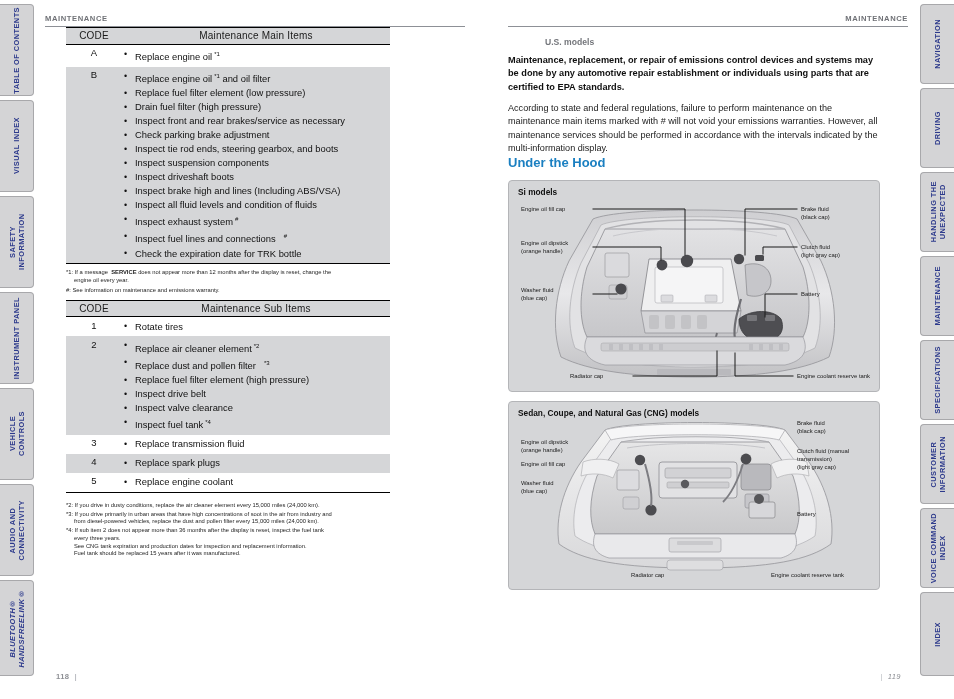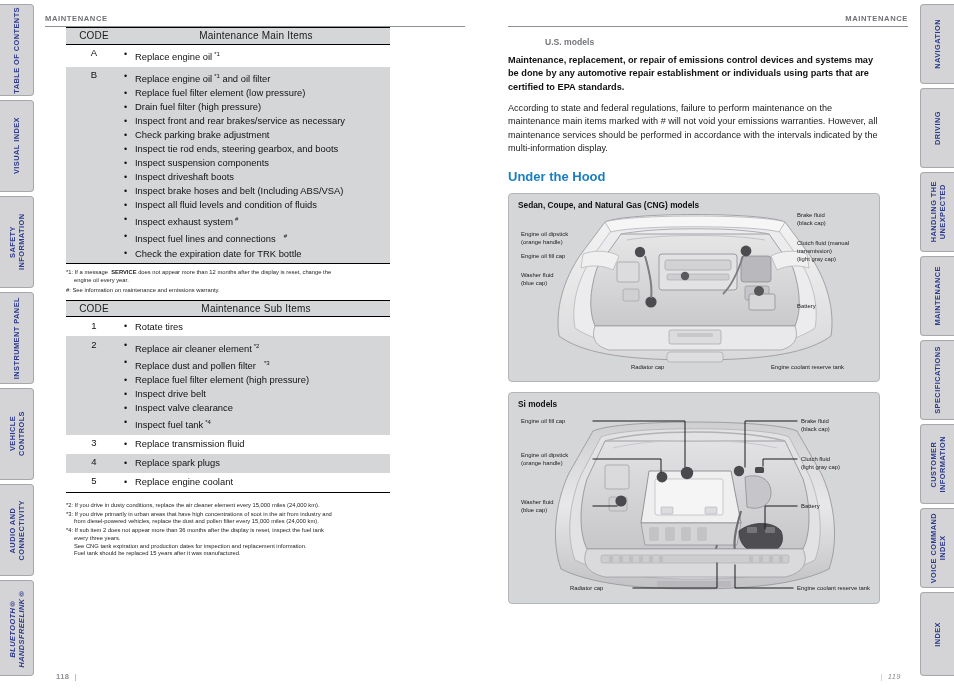--- a/index.html
+++ b/index.html
@@ -121,7 +121,6 @@
   }
   .h-blue {
     font-size: 13px; font-weight: bold; color: #1a7fc1;
-    margin-top: 14px;
   }
 
   

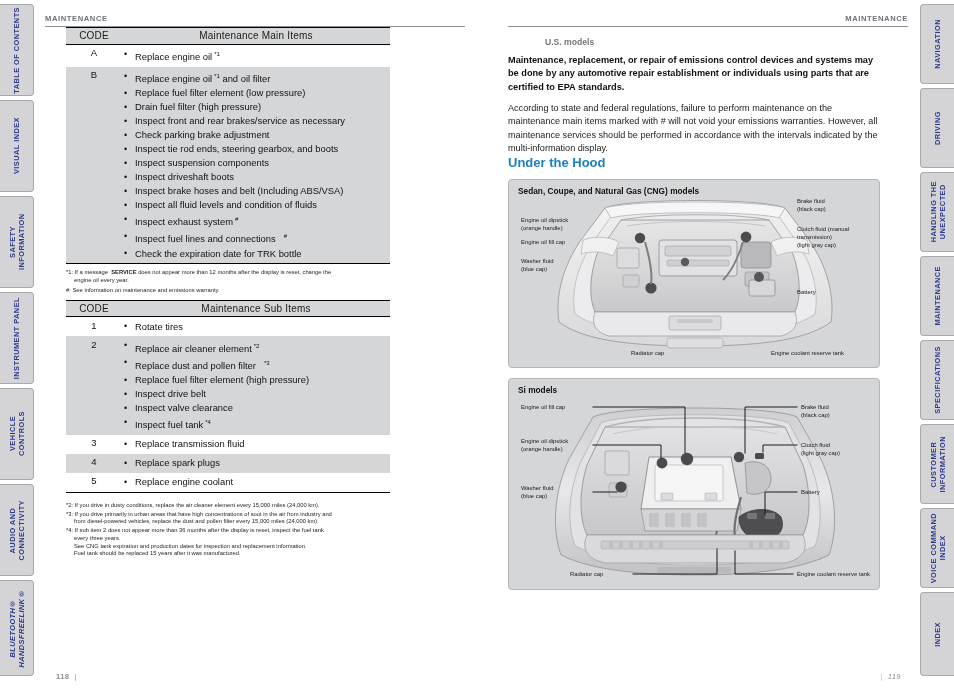--- a/index.html
+++ b/index.html
@@ -253,7 +253,7 @@
                 <li>Inspect tie rod ends, steering gearbox, and boots</li>
                 <li>Inspect suspension components</li>
                 <li>Inspect driveshaft boots</li>
-                <li>Inspect brake hoses and belt (Including ABS/VSA)</li>
+                <li>Inspect brake high and lines (Including ABS/VSA)</li>
                 <li>Inspect all fluid levels and condition of fluids</li>
                 <li>Inspect exhaust system<sup class="fn">#</sup></li>
                 <li>Inspect fuel lines and connections<sup class="fn wide">#</sup></li>

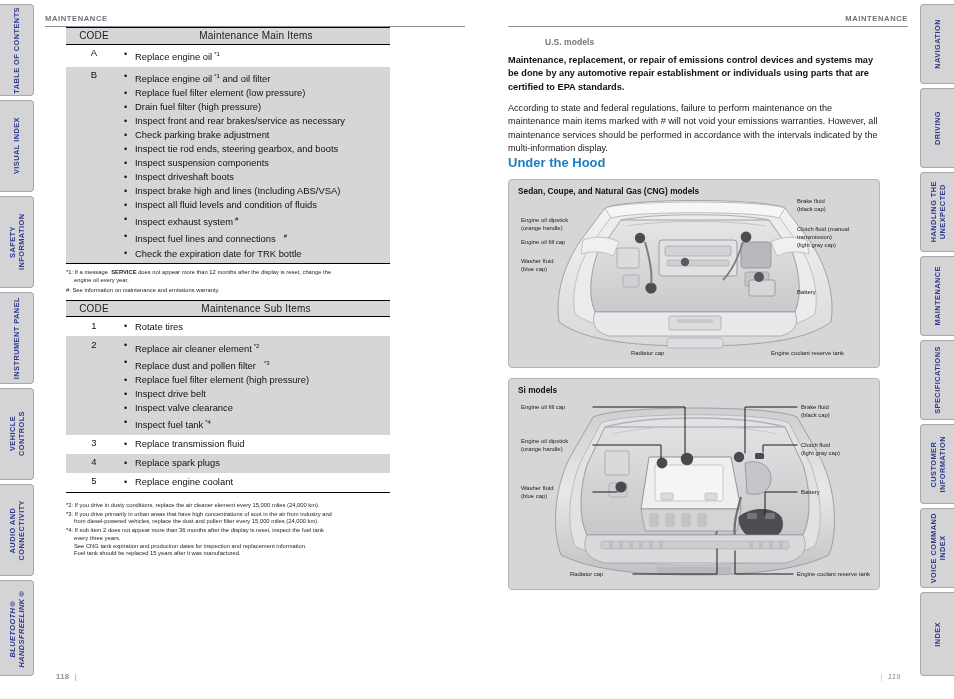--- a/index.html
+++ b/index.html
@@ -347,6 +347,106 @@
     <div class="bold-para">Maintenance, replacement, or repair of emissions control devices and systems may be done by any automotive repair establishment or individuals using parts that are certified to EPA standards.</div>
     <div class="body-para">According to state and federal regulations, failure to perform maintenance on the maintenance main items marked with # will not void your emissions warranties. However, all maintenance services should be performed in accordance with the intervals indicated by the multi-information display.</div>
     <div class="h-blue">Under the Hood</div>
+
+    <div class="panel" style="width:372px;height:212px;margin-top:10px;">
+      <div class="ptitle">Si models</div>
+
+      <svg width="372" height="212" viewBox="0 0 372 212">
+        <defs>
+          <linearGradient id="bodyg2" x1="0" y1="0" x2="0" y2="1">
+            <stop offset="0" stop-color="#cfcfd2"></stop>
+            <stop offset="0.5" stop-color="#e8e8ea"></stop>
+            <stop offset="1" stop-color="#c2c2c5"></stop>
+          </linearGradient>
+          <linearGradient id="bayg2" x1="0" y1="0" x2="0" y2="1">
+            <stop offset="0" stop-color="#e2e2e4"></stop>
+            <stop offset="1" stop-color="#c7c7ca"></stop>
+          </linearGradient>
+        </defs>
+        <g>
+
+          <path d="M84 38 C110 26, 262 26, 288 38 L312 80 C326 110, 330 148, 320 176 C292 190, 246 196, 186 196 C126 196, 80 190, 52 176 C42 148, 46 110, 60 80 Z" fill="url(#bodyg2)" stroke="#9a9a9e" stroke-width="0.9"></path>
+          <path d="M92 44 C116 33, 256 33, 280 44 L300 82 C312 110, 315 143, 306 167 C280 180, 240 186, 186 186 C132 186, 92 180, 66 167 C57 143, 60 110, 72 82 Z" fill="#e2e2e4" stroke="#acacb0" stroke-width="0.7"></path>
+
+          <path d="M96 48 L276 48 L294 86 C302 112, 302 140, 294 156 L78 156 C70 140, 70 112, 78 86 Z" fill="url(#bayg2)" stroke="#8d8d92" stroke-width="0.8"></path>
+
+          <path d="M96 48 C140 36, 232 36, 276 48" fill="none" stroke="#b2b2b6" stroke-width="1.6"></path>
+          <path d="M104 55 C144 45, 228 45, 268 55" fill="none" stroke="#c8c8cc" stroke-width="1.1"></path>
+
+          <path d="M140 78 L222 78 L232 130 L132 130 Z" fill="#efeff0" stroke="#8b8b90" stroke-width="0.9"></path>
+          <rect x="146" y="86" width="68" height="36" rx="2" fill="#f5f5f6" stroke="#adadb1" stroke-width="0.6"></rect>
+          <rect x="152" y="114" width="12" height="7" rx="1" fill="#dcdcdf" stroke="#a5a5a9" stroke-width="0.5"></rect>
+          <rect x="196" y="114" width="12" height="7" rx="1" fill="#dcdcdf" stroke="#a5a5a9" stroke-width="0.5"></rect>
+
+          <path d="M132 130 L232 130 L228 152 L136 152 Z" fill="#d4d4d7" stroke="#8e8e93" stroke-width="0.7"></path>
+          <rect x="140" y="134" width="10" height="14" rx="2" fill="#c3c3c6"></rect>
+          <rect x="156" y="134" width="10" height="14" rx="2" fill="#c3c3c6"></rect>
+          <rect x="172" y="134" width="10" height="14" rx="2" fill="#c3c3c6"></rect>
+          <rect x="188" y="134" width="10" height="14" rx="2" fill="#c3c3c6"></rect>
+
+          <rect x="96" y="72" width="24" height="24" rx="2" fill="#dadadd" stroke="#909095" stroke-width="0.6"></rect>
+          <rect x="100" y="104" width="18" height="14" rx="2" fill="#cfcfd2" stroke="#909095" stroke-width="0.5"></rect>
+
+          <path d="M236 84 C250 80, 262 86, 262 100 C262 112, 250 118, 238 114 Z" fill="#c6c6ca" stroke="#86868b" stroke-width="0.7"></path>
+
+          <path d="M230 138 C242 128, 264 128, 272 138 C276 148, 272 158, 258 160 C242 162, 230 154, 230 138 Z" fill="#4e4e52" stroke="#3a3a3d" stroke-width="0.8"></path>
+          <rect x="238" y="134" width="10" height="6" rx="1" fill="#76767a"></rect>
+          <rect x="256" y="134" width="10" height="6" rx="1" fill="#76767a"></rect>
+
+          <circle cx="153" cy="84" r="5.4" fill="#4a4a4e"></circle>
+          <circle cx="178" cy="80" r="6.2" fill="#4a4a4e"></circle>
+          <circle cx="112" cy="108" r="5.6" fill="#4a4a4e"></circle>
+          <circle cx="230" cy="78" r="5.2" fill="#4a4a4e"></circle>
+          <rect x="246" y="74" width="9" height="6" rx="1.5" fill="#4a4a4e"></rect>
+          <circle cx="208" cy="166" r="6" fill="#434347"></circle>
+          <path d="M228 156 C236 158, 238 168, 232 174 C226 178, 218 174, 219 166 Z" fill="#3e3e42"></path>
+
+          <path d="M232 118 C228 132, 224 146, 226 158" fill="none" stroke="#6e6e73" stroke-width="2.2"></path>
+          <path d="M208 152 C206 158, 206 162, 208 166" fill="none" stroke="#6e6e73" stroke-width="2"></path>
+
+          <path d="M78 156 L294 156 C300 170, 294 180, 276 184 L96 184 C78 180, 72 170, 78 156 Z" fill="#dadadd" stroke="#9a9a9f" stroke-width="0.7"></path>
+          <rect x="92" y="162" width="188" height="8" rx="2" fill="#cdcdd0" stroke="#a2a2a7" stroke-width="0.5"></rect>
+          <g fill="#bfbfc3">
+            <rect x="100" y="163" width="4" height="6"></rect>
+              <rect x="110" y="163" width="4" height="6"></rect>
+            <rect x="120" y="163" width="4" height="6"></rect>
+              <rect x="130" y="163" width="4" height="6"></rect>
+            <rect x="140" y="163" width="4" height="6"></rect>
+              <rect x="150" y="163" width="4" height="6"></rect>
+            <rect x="240" y="163" width="4" height="6"></rect>
+              <rect x="250" y="163" width="4" height="6"></rect>
+            <rect x="260" y="163" width="4" height="6"></rect>
+              <rect x="270" y="163" width="4" height="6"></rect>
+          </g>
+
+          <rect x="148" y="188" width="74" height="6" rx="1" fill="#b9b9bd"></rect>
+        </g>
+
+        <g stroke="#1b1b1b" stroke-width="1" fill="none" stroke-linecap="square">
+          <path d="M84 28 L176 28 L176 74"></path>
+          <path d="M84 66 L152 66 L152 79"></path>
+          <path d="M84 113 L108 113"></path>
+          <path d="M288 28 L236 28 L236 74"></path>
+          <path d="M288 66 L254 66 L254 73"></path>
+          <path d="M288 113 L256 113 L256 136"></path>
+          <path d="M124 195 L208 195 L208 170"></path>
+          <path d="M284 195 L226 195 L226 172"></path>
+        </g>
+      </svg>
+
+      <div class="lbl" style="left:12px; top:24px;">Engine oil fill cap</div>
+      <div class="lbl" style="left:12px; top:58px;">Engine oil dipstick
+(orange handle)</div>
+      <div class="lbl" style="left:12px; top:105px;">Washer fluid
+(blue cap)</div>
+      <div class="lbl r" style="left:292px; top:24px;">Brake fluid
+(black cap)</div>
+      <div class="lbl r" style="left:292px; top:62px;">Clutch fluid
+(light gray cap)</div>
+      <div class="lbl r" style="left:292px; top:109px;">Battery</div>
+      <div class="lbl" style="left:61px; top:191px;">Radiator cap</div>
+      <div class="lbl" style="left:288px; top:191px;">Engine coolant reserve tank</div>
+    </div>
 
     <div class="panel" style="width:372px;height:189px;">
       <div class="ptitle">Sedan, Coupe, and Natural Gas (CNG) models</div>
@@ -420,106 +520,6 @@
       <div class="lbl" style="left:122px; top:169px;">Radiator cap</div>
       <div class="lbl" style="left:262px; top:169px;">Engine coolant reserve tank</div>
     </div>
-
-    <div class="panel" style="width:372px;height:212px;margin-top:10px;">
-      <div class="ptitle">Si models</div>
-
-      <svg width="372" height="212" viewBox="0 0 372 212">
-        <defs>
-          <linearGradient id="bodyg2" x1="0" y1="0" x2="0" y2="1">
-            <stop offset="0" stop-color="#cfcfd2"></stop>
-            <stop offset="0.5" stop-color="#e8e8ea"></stop>
-            <stop offset="1" stop-color="#c2c2c5"></stop>
-          </linearGradient>
-          <linearGradient id="bayg2" x1="0" y1="0" x2="0" y2="1">
-            <stop offset="0" stop-color="#e2e2e4"></stop>
-            <stop offset="1" stop-color="#c7c7ca"></stop>
-          </linearGradient>
-        </defs>
-        <g>
-
-          <path d="M84 38 C110 26, 262 26, 288 38 L312 80 C326 110, 330 148, 320 176 C292 190, 246 196, 186 196 C126 196, 80 190, 52 176 C42 148, 46 110, 60 80 Z" fill="url(#bodyg2)" stroke="#9a9a9e" stroke-width="0.9"></path>
-          <path d="M92 44 C116 33, 256 33, 280 44 L300 82 C312 110, 315 143, 306 167 C280 180, 240 186, 186 186 C132 186, 92 180, 66 167 C57 143, 60 110, 72 82 Z" fill="#e2e2e4" stroke="#acacb0" stroke-width="0.7"></path>
-
-          <path d="M96 48 L276 48 L294 86 C302 112, 302 140, 294 156 L78 156 C70 140, 70 112, 78 86 Z" fill="url(#bayg2)" stroke="#8d8d92" stroke-width="0.8"></path>
-
-          <path d="M96 48 C140 36, 232 36, 276 48" fill="none" stroke="#b2b2b6" stroke-width="1.6"></path>
-          <path d="M104 55 C144 45, 228 45, 268 55" fill="none" stroke="#c8c8cc" stroke-width="1.1"></path>
-
-          <path d="M140 78 L222 78 L232 130 L132 130 Z" fill="#efeff0" stroke="#8b8b90" stroke-width="0.9"></path>
-          <rect x="146" y="86" width="68" height="36" rx="2" fill="#f5f5f6" stroke="#adadb1" stroke-width="0.6"></rect>
-          <rect x="152" y="114" width="12" height="7" rx="1" fill="#dcdcdf" stroke="#a5a5a9" stroke-width="0.5"></rect>
-          <rect x="196" y="114" width="12" height="7" rx="1" fill="#dcdcdf" stroke="#a5a5a9" stroke-width="0.5"></rect>
-
-          <path d="M132 130 L232 130 L228 152 L136 152 Z" fill="#d4d4d7" stroke="#8e8e93" stroke-width="0.7"></path>
-          <rect x="140" y="134" width="10" height="14" rx="2" fill="#c3c3c6"></rect>
-          <rect x="156" y="134" width="10" height="14" rx="2" fill="#c3c3c6"></rect>
-          <rect x="172" y="134" width="10" height="14" rx="2" fill="#c3c3c6"></rect>
-          <rect x="188" y="134" width="10" height="14" rx="2" fill="#c3c3c6"></rect>
-
-          <rect x="96" y="72" width="24" height="24" rx="2" fill="#dadadd" stroke="#909095" stroke-width="0.6"></rect>
-          <rect x="100" y="104" width="18" height="14" rx="2" fill="#cfcfd2" stroke="#909095" stroke-width="0.5"></rect>
-
-          <path d="M236 84 C250 80, 262 86, 262 100 C262 112, 250 118, 238 114 Z" fill="#c6c6ca" stroke="#86868b" stroke-width="0.7"></path>
-
-          <path d="M230 138 C242 128, 264 128, 272 138 C276 148, 272 158, 258 160 C242 162, 230 154, 230 138 Z" fill="#4e4e52" stroke="#3a3a3d" stroke-width="0.8"></path>
-          <rect x="238" y="134" width="10" height="6" rx="1" fill="#76767a"></rect>
-          <rect x="256" y="134" width="10" height="6" rx="1" fill="#76767a"></rect>
-
-          <circle cx="153" cy="84" r="5.4" fill="#4a4a4e"></circle>
-          <circle cx="178" cy="80" r="6.2" fill="#4a4a4e"></circle>
-          <circle cx="112" cy="108" r="5.6" fill="#4a4a4e"></circle>
-          <circle cx="230" cy="78" r="5.2" fill="#4a4a4e"></circle>
-          <rect x="246" y="74" width="9" height="6" rx="1.5" fill="#4a4a4e"></rect>
-          <circle cx="208" cy="166" r="6" fill="#434347"></circle>
-          <path d="M228 156 C236 158, 238 168, 232 174 C226 178, 218 174, 219 166 Z" fill="#3e3e42"></path>
-
-          <path d="M232 118 C228 132, 224 146, 226 158" fill="none" stroke="#6e6e73" stroke-width="2.2"></path>
-          <path d="M208 152 C206 158, 206 162, 208 166" fill="none" stroke="#6e6e73" stroke-width="2"></path>
-
-          <path d="M78 156 L294 156 C300 170, 294 180, 276 184 L96 184 C78 180, 72 170, 78 156 Z" fill="#dadadd" stroke="#9a9a9f" stroke-width="0.7"></path>
-          <rect x="92" y="162" width="188" height="8" rx="2" fill="#cdcdd0" stroke="#a2a2a7" stroke-width="0.5"></rect>
-          <g fill="#bfbfc3">
-            <rect x="100" y="163" width="4" height="6"></rect>
-              <rect x="110" y="163" width="4" height="6"></rect>
-            <rect x="120" y="163" width="4" height="6"></rect>
-              <rect x="130" y="163" width="4" height="6"></rect>
-            <rect x="140" y="163" width="4" height="6"></rect>
-              <rect x="150" y="163" width="4" height="6"></rect>
-            <rect x="240" y="163" width="4" height="6"></rect>
-              <rect x="250" y="163" width="4" height="6"></rect>
-            <rect x="260" y="163" width="4" height="6"></rect>
-              <rect x="270" y="163" width="4" height="6"></rect>
-          </g>
-
-          <rect x="148" y="188" width="74" height="6" rx="1" fill="#b9b9bd"></rect>
-        </g>
-
-        <g stroke="#1b1b1b" stroke-width="1" fill="none" stroke-linecap="square">
-          <path d="M84 28 L176 28 L176 74"></path>
-          <path d="M84 66 L152 66 L152 79"></path>
-          <path d="M84 113 L108 113"></path>
-          <path d="M288 28 L236 28 L236 74"></path>
-          <path d="M288 66 L254 66 L254 73"></path>
-          <path d="M288 113 L256 113 L256 136"></path>
-          <path d="M124 195 L208 195 L208 170"></path>
-          <path d="M284 195 L226 195 L226 172"></path>
-        </g>
-      </svg>
-
-      <div class="lbl" style="left:12px; top:24px;">Engine oil fill cap</div>
-      <div class="lbl" style="left:12px; top:58px;">Engine oil dipstick
-(orange handle)</div>
-      <div class="lbl" style="left:12px; top:105px;">Washer fluid
-(blue cap)</div>
-      <div class="lbl r" style="left:292px; top:24px;">Brake fluid
-(black cap)</div>
-      <div class="lbl r" style="left:292px; top:62px;">Clutch fluid
-(light gray cap)</div>
-      <div class="lbl r" style="left:292px; top:109px;">Battery</div>
-      <div class="lbl" style="left:61px; top:191px;">Radiator cap</div>
-      <div class="lbl" style="left:288px; top:191px;">Engine coolant reserve tank</div>
-    </div>
   </div>
 
   <div class="pgnum l">

